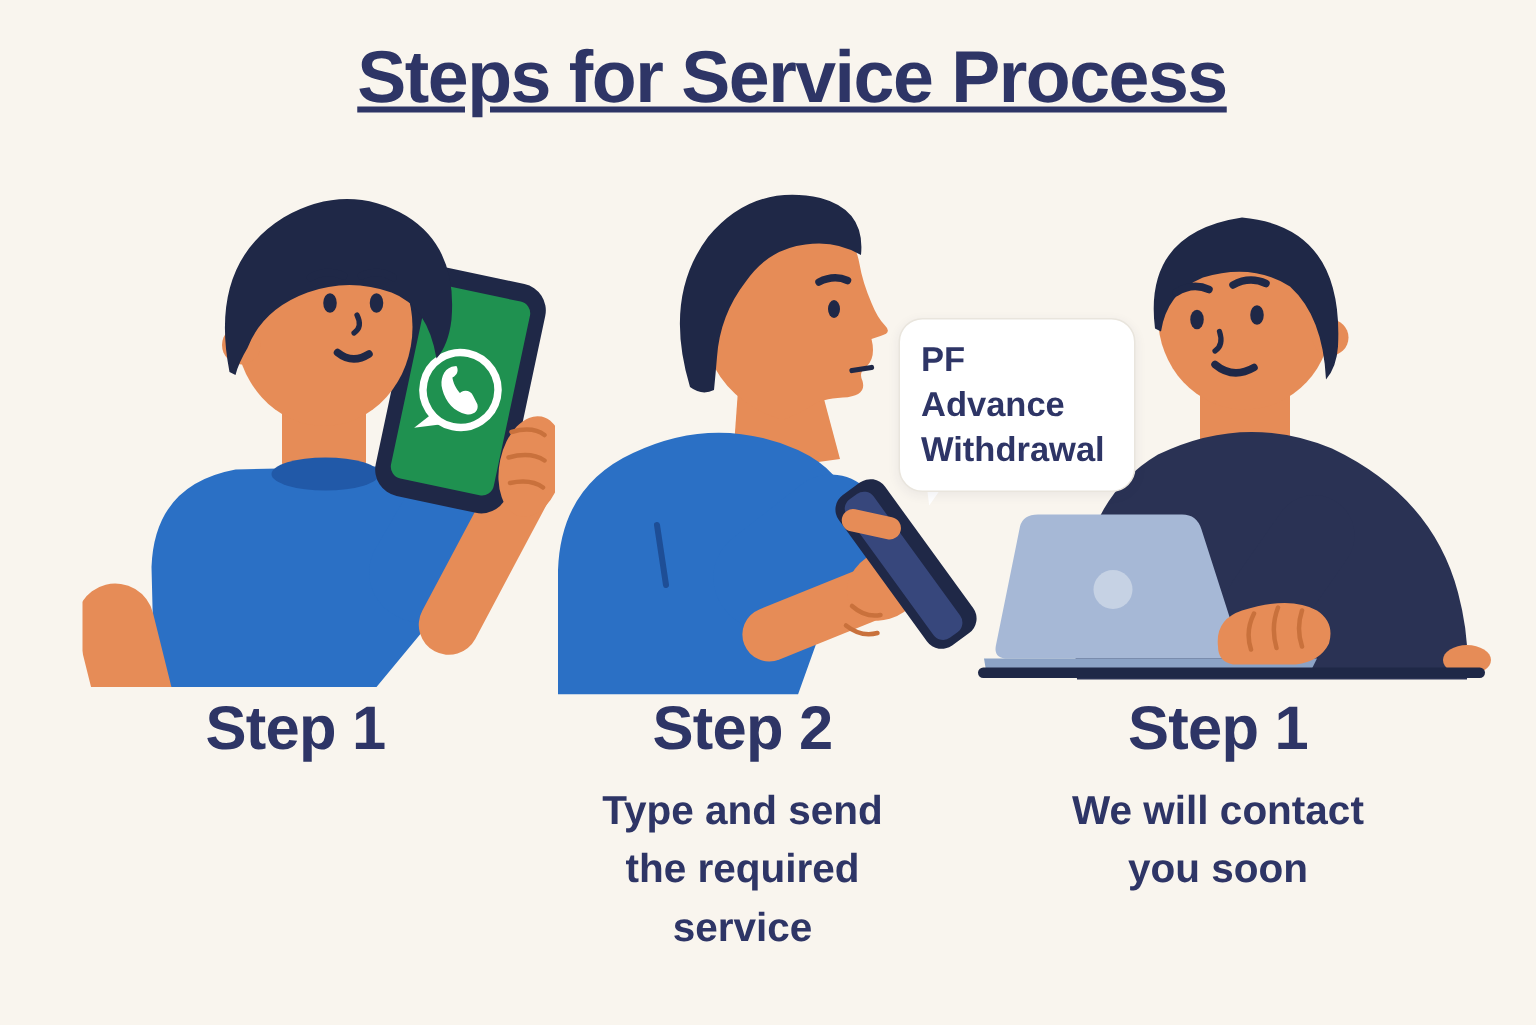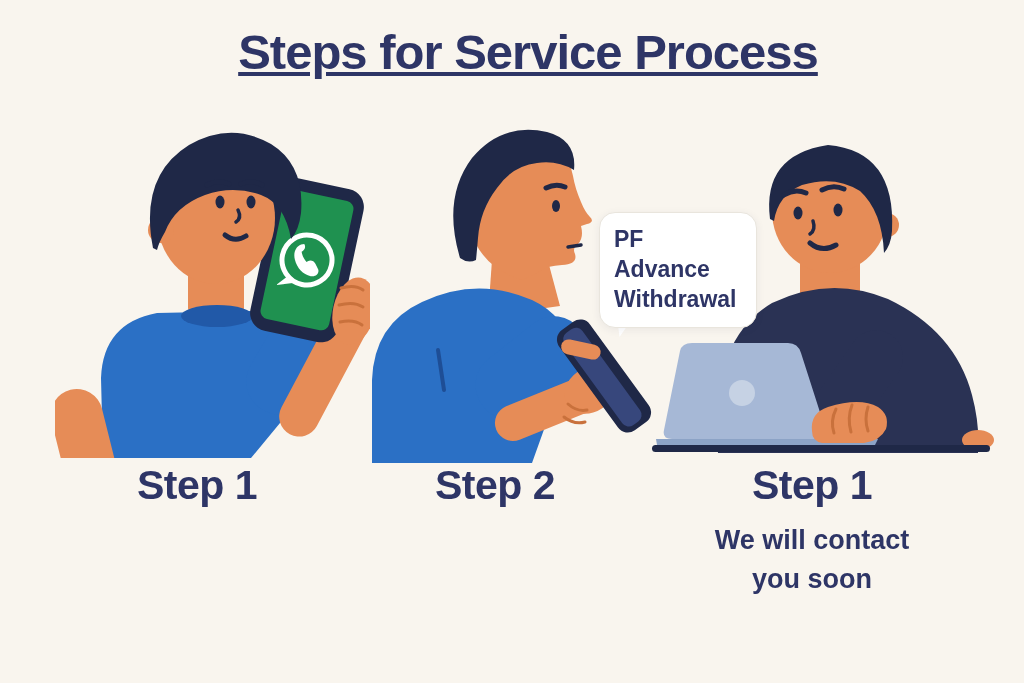--- a/index.html
+++ b/index.html
@@ -164,6 +164,9 @@
   </div>
   <div class="step step2">
     <div class="step-label">Step 2</div>
+    <div class="step-desc pre">Type and send
+the required
+service</div>
   </div>
   <div class="step step3">
     <div class="step-label">Step 1</div>

